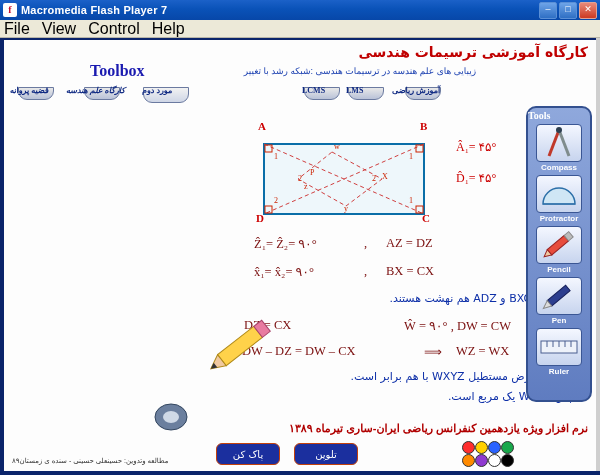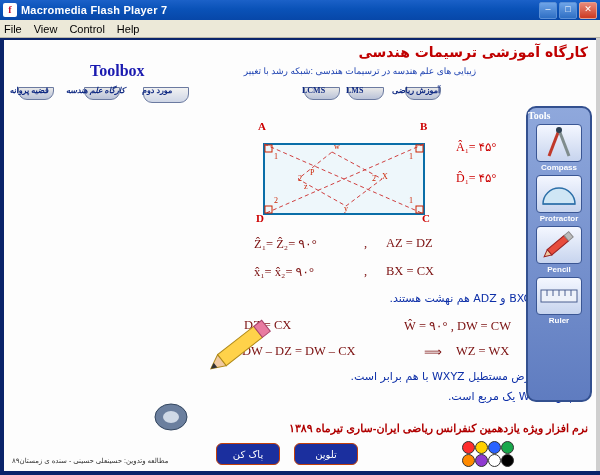--- a/index.html
+++ b/index.html
@@ -22,7 +22,7 @@
   
   .menubar{position:absolute;left:0;top:20px;width:600px;height:18px;background:#ece9d8;
     border-bottom:1px solid #b9b6a8;display:flex;align-items:center;padding-left:4px;box-sizing:border-box;}
-  .menubar span{font-size:11px;color:#000;margin-right:12px;}
+  .menubar span{font-size:16px;color:#000;margin-right:12px;}
 
   
   .stage{position:absolute;left:4px;top:40px;width:592px;height:431px;background:#fdfdfd;overflow:hidden;}

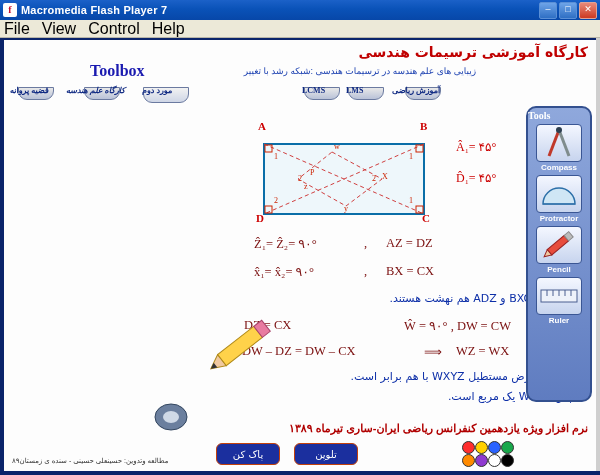--- a/index.html
+++ b/index.html
@@ -238,6 +238,17 @@
         <div class="nm">Pencil</div>
       </div>
 
+      <div class="tool">
+        <div class="box">
+          <svg width="44" height="36">
+              <g transform="rotate(-40 22 18)">
+                <rect x="10" y="14" width="24" height="7" fill="#2c3e8f" stroke="#16205c"></rect>
+                <polygon points="10,14 2,17.5 10,21" fill="#dcdcdc" stroke="#888"></polygon>
+              </g>
+            </svg>
+        </div>
+        <div class="nm">Pen</div>
+      </div>
 
       <div class="tool">
         <div class="box">

